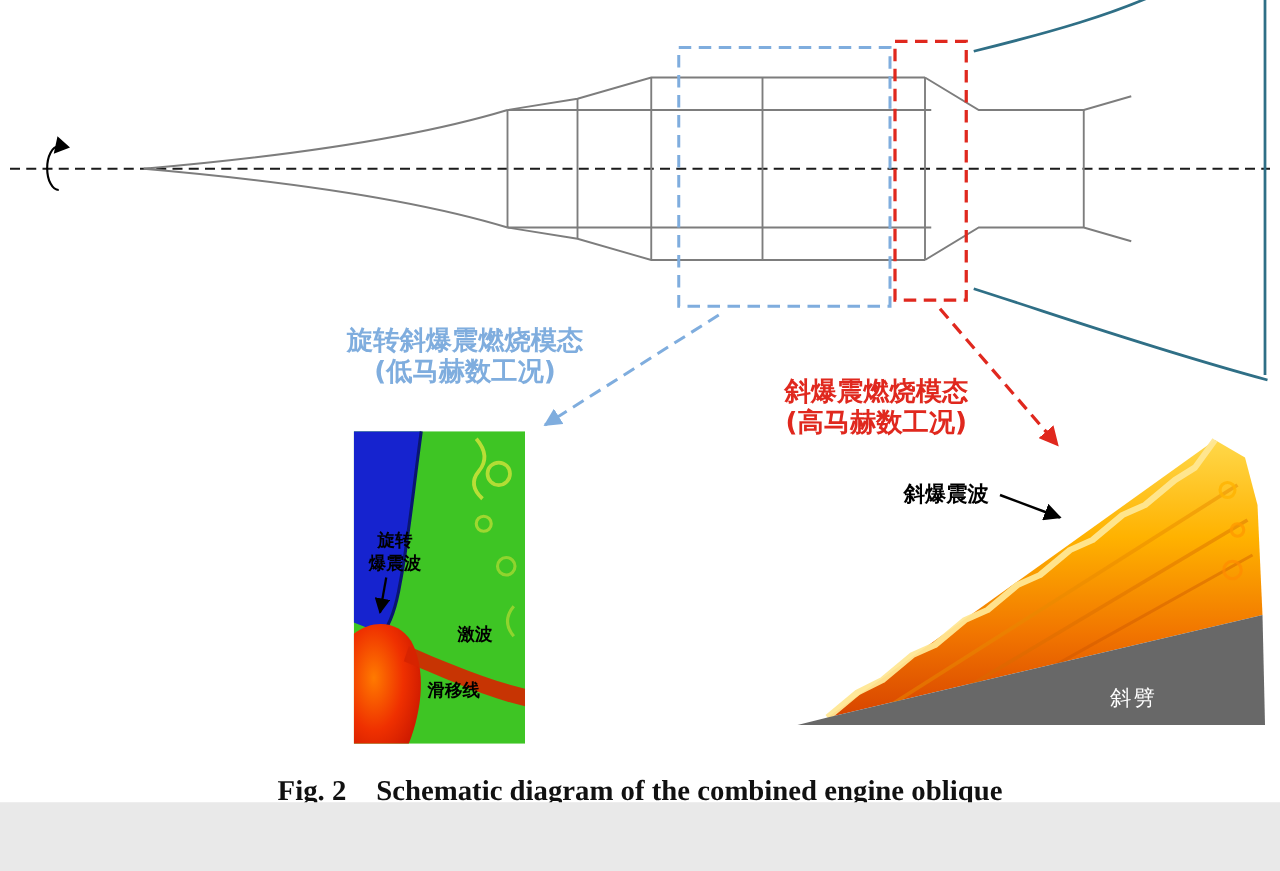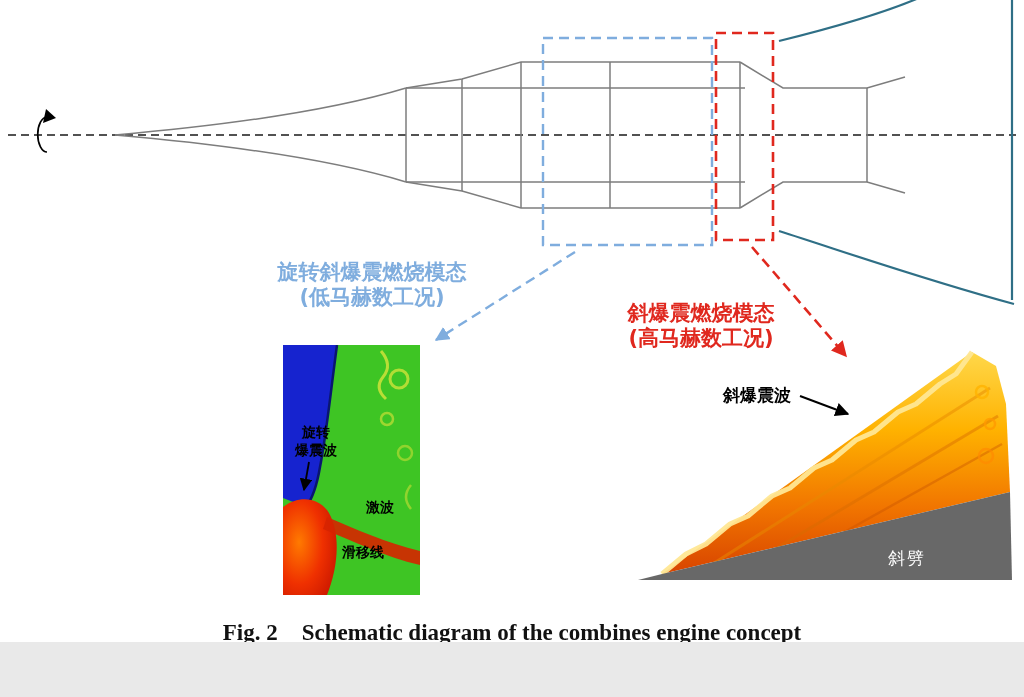--- a/index.html
+++ b/index.html
@@ -134,7 +134,7 @@
   </svg>
 
   <div class="caption">
-    <span class="fig-num">Fig. 2</span><span>Schematic diagram of the combines engine concept</span>
+    <span class="fig-num">Fig. 2</span><span>Schematic diagram of the combined engine oblique</span>
   </div>
 
 

